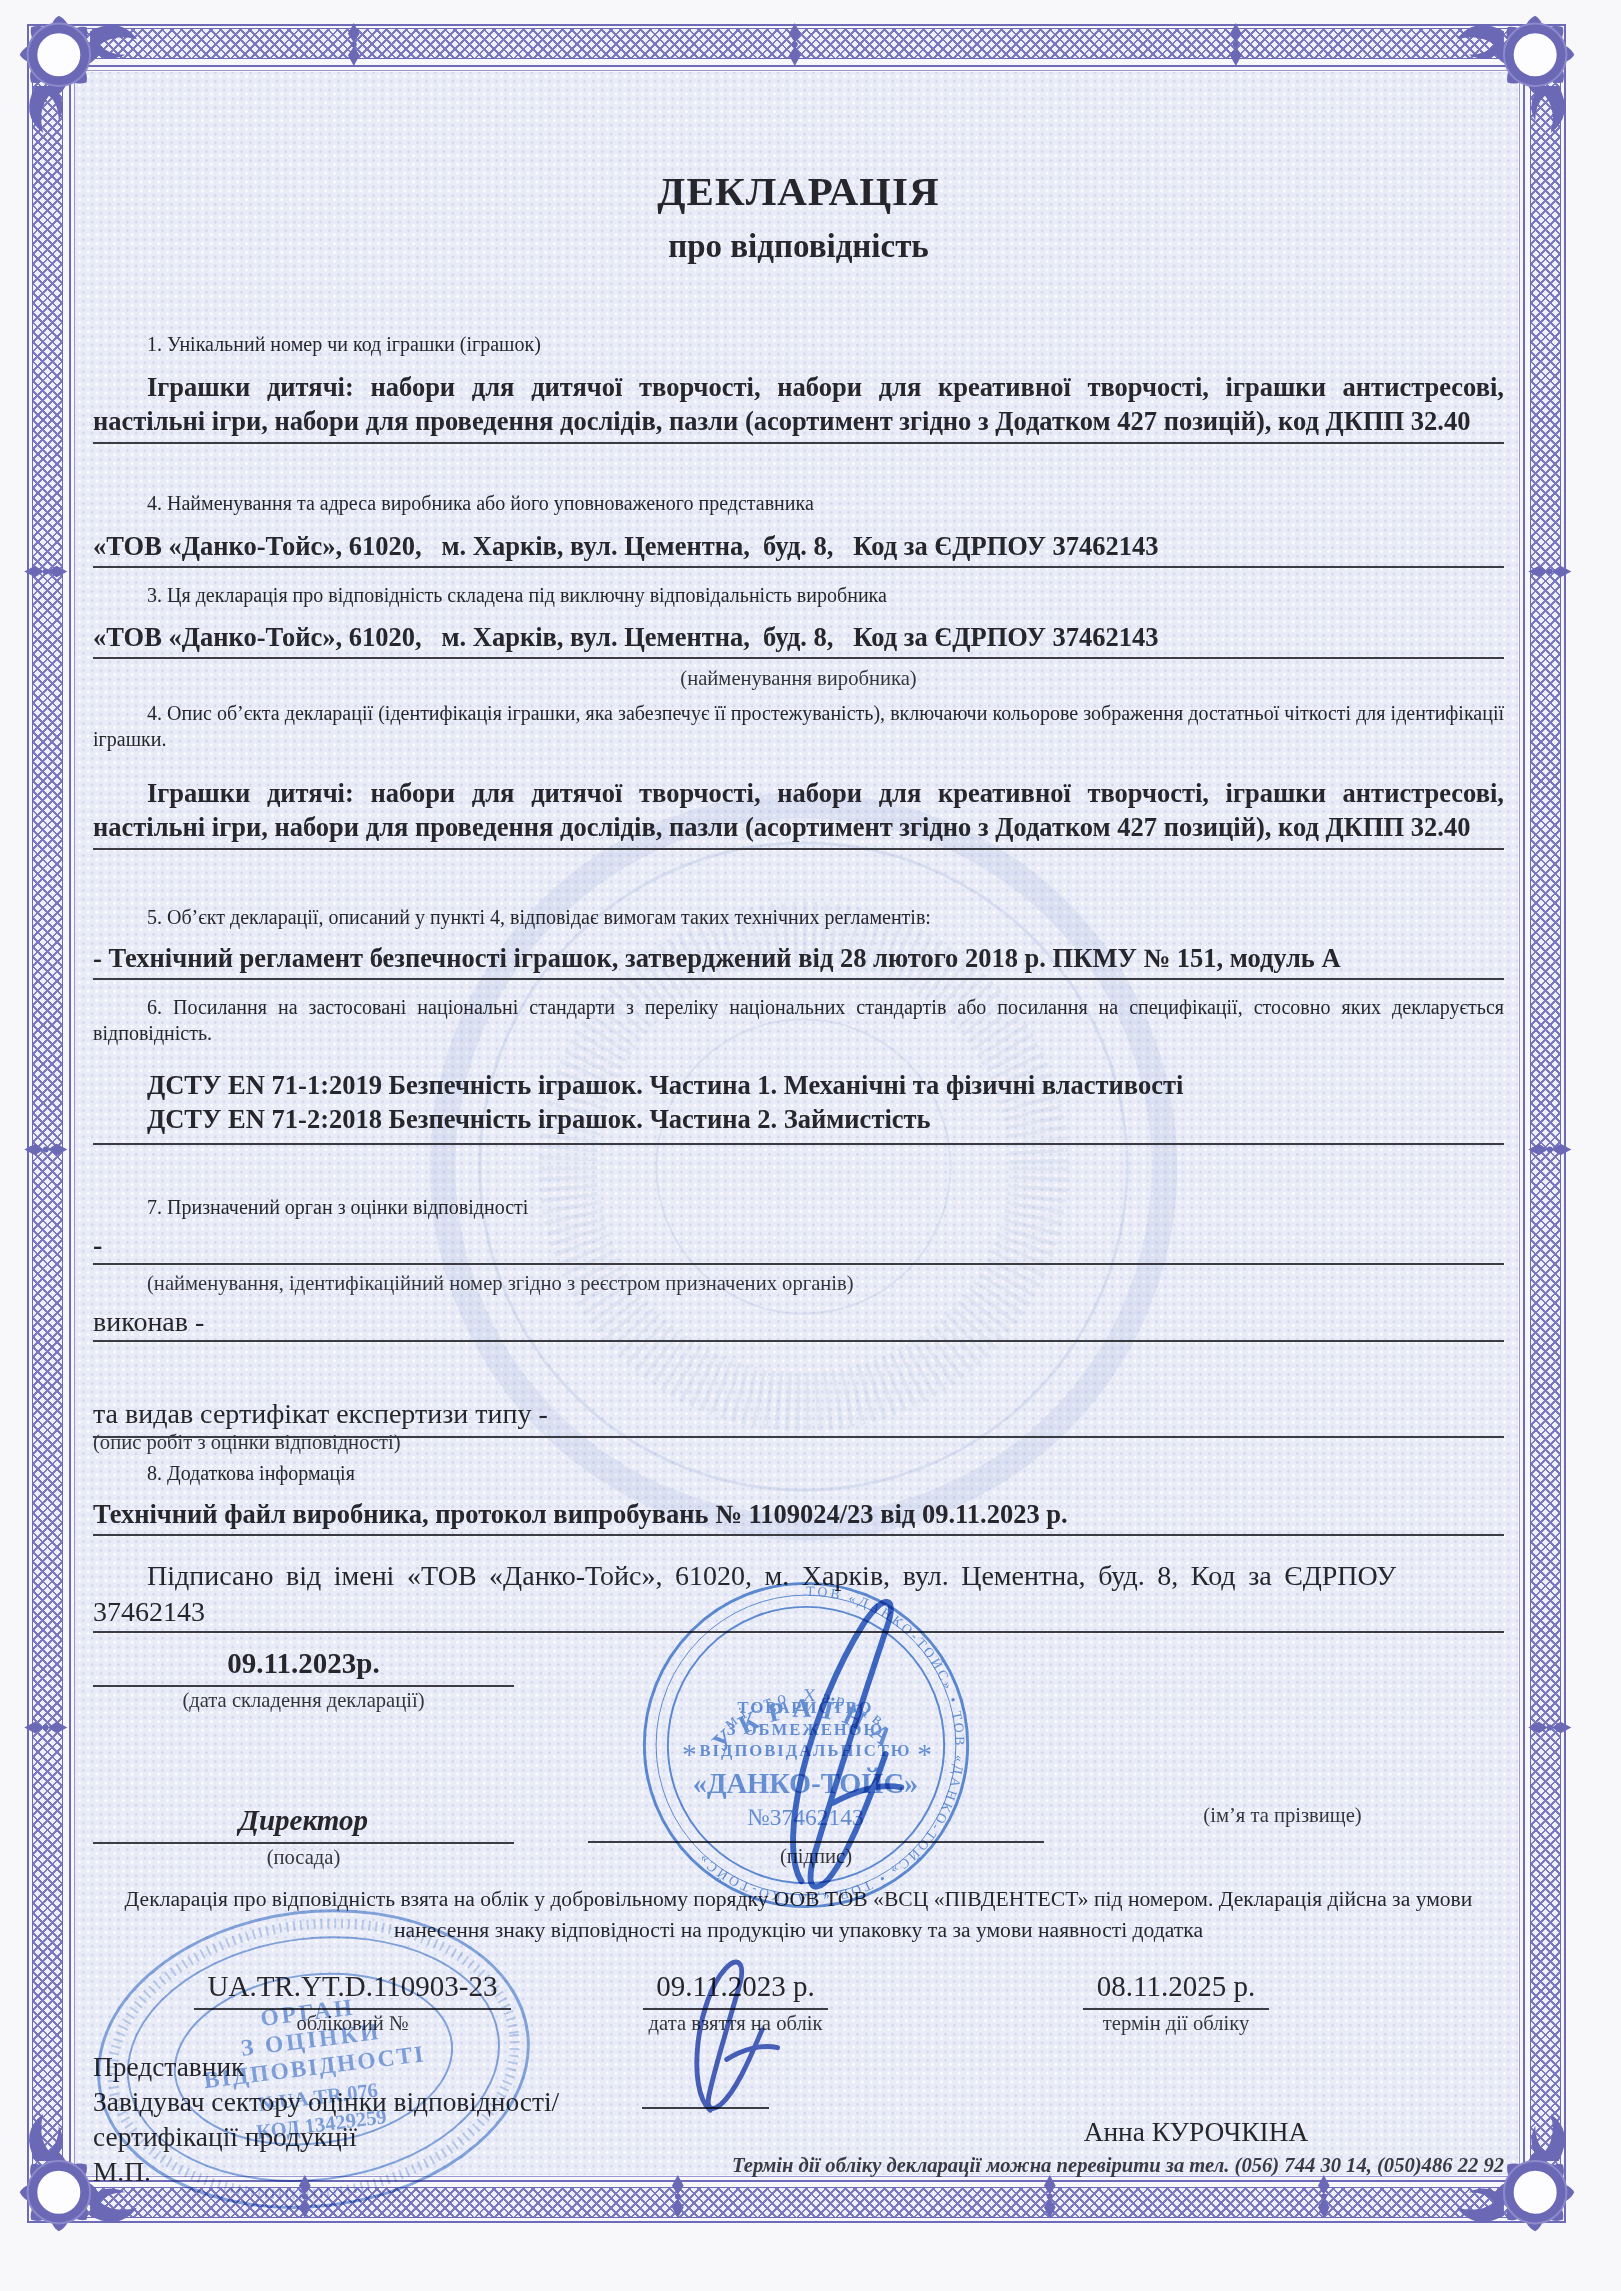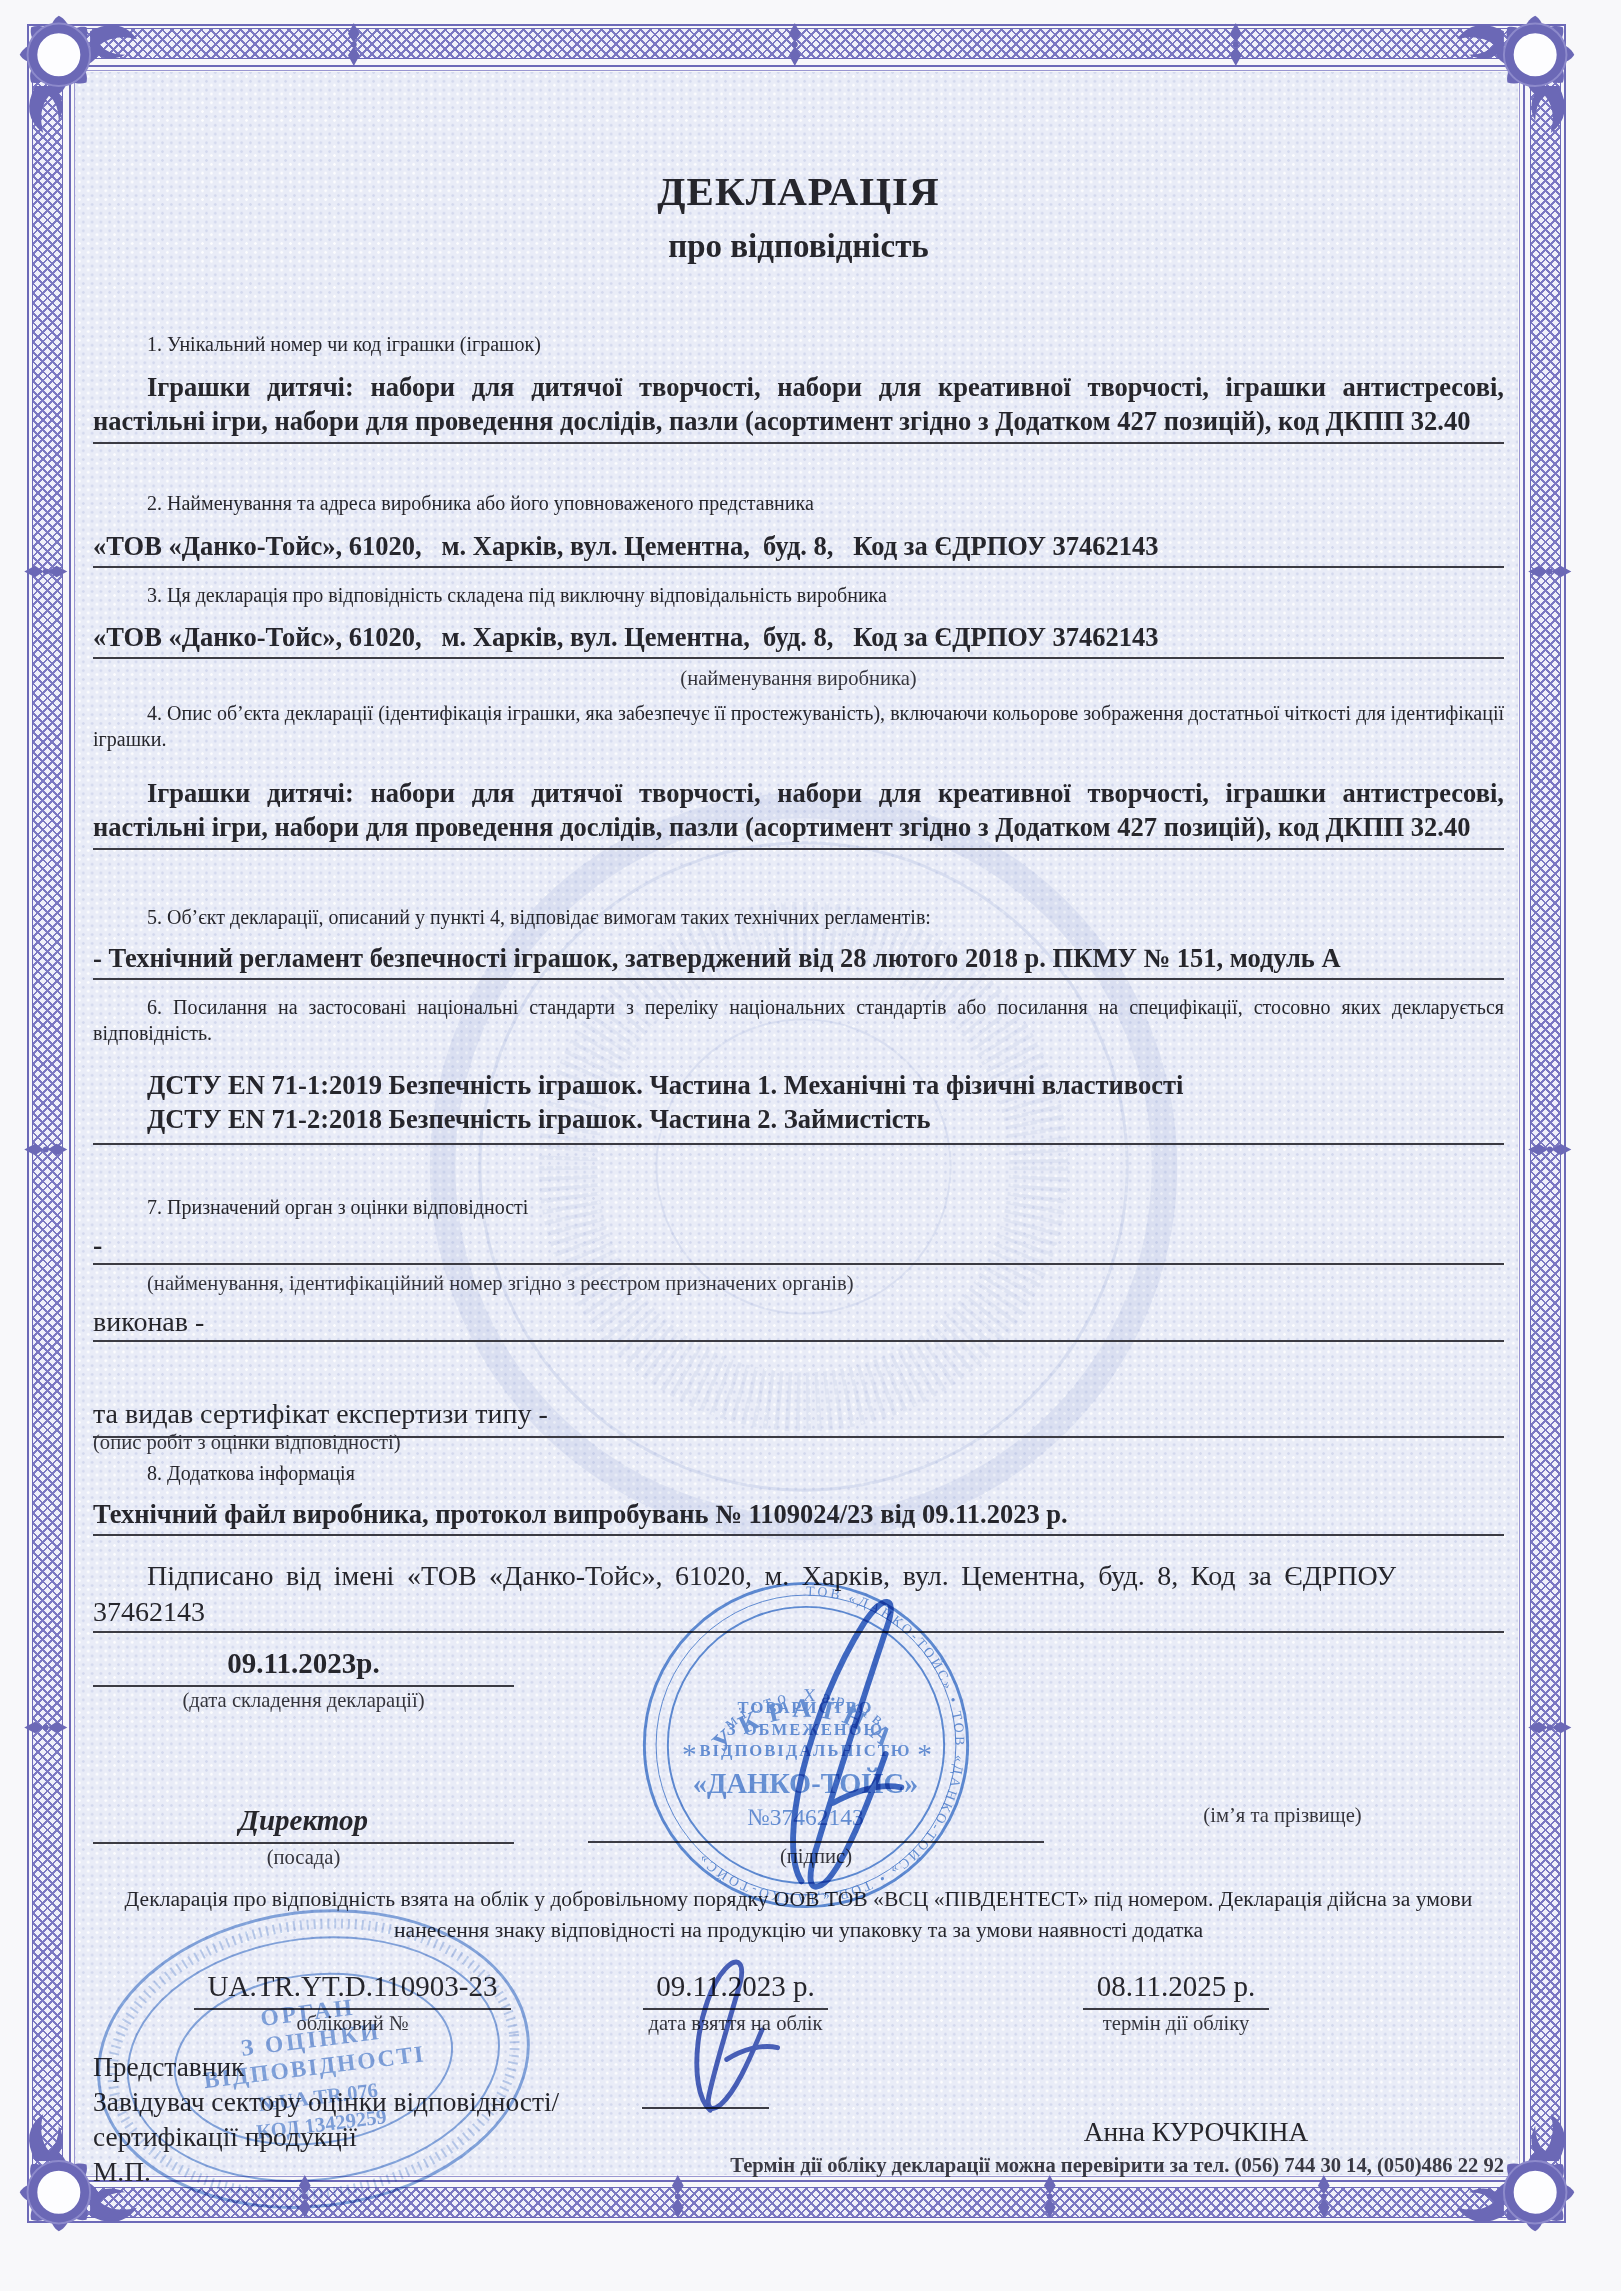--- a/index.html
+++ b/index.html
@@ -192,7 +192,7 @@
 <div class="blk h" style="top:331px;">1. Унікальний номер чи код іграшки (іграшок)</div>
 <div class="blk data-par" style="top:370px;">Іграшки дитячі: набори для дитячої творчості, набори для креативної творчості, іграшки антистресові, настільні ігри, набори для проведення дослідів, пазли (асортимент згідно з Додатком 427 позицій), код ДКПП 32.40</div>
 
-<div class="blk h" style="top:490px;">2. Найменування та адреса виробника або його уповноваженого представника</div>
+<div class="blk h" style="top:490px;">4. Найменування та адреса виробника або його уповноваженого представника</div>
 <div class="blk data-line" style="top:529px;">«ТОВ «Данко-Тойс», 61020,   м. Харків, вул. Цементна,  буд. 8,   Код за ЄДРПОУ 37462143</div>
 
 <div class="blk h" style="top:582px;">3. Ця декларація про відповідність складена під виключну відповідальність виробника</div>

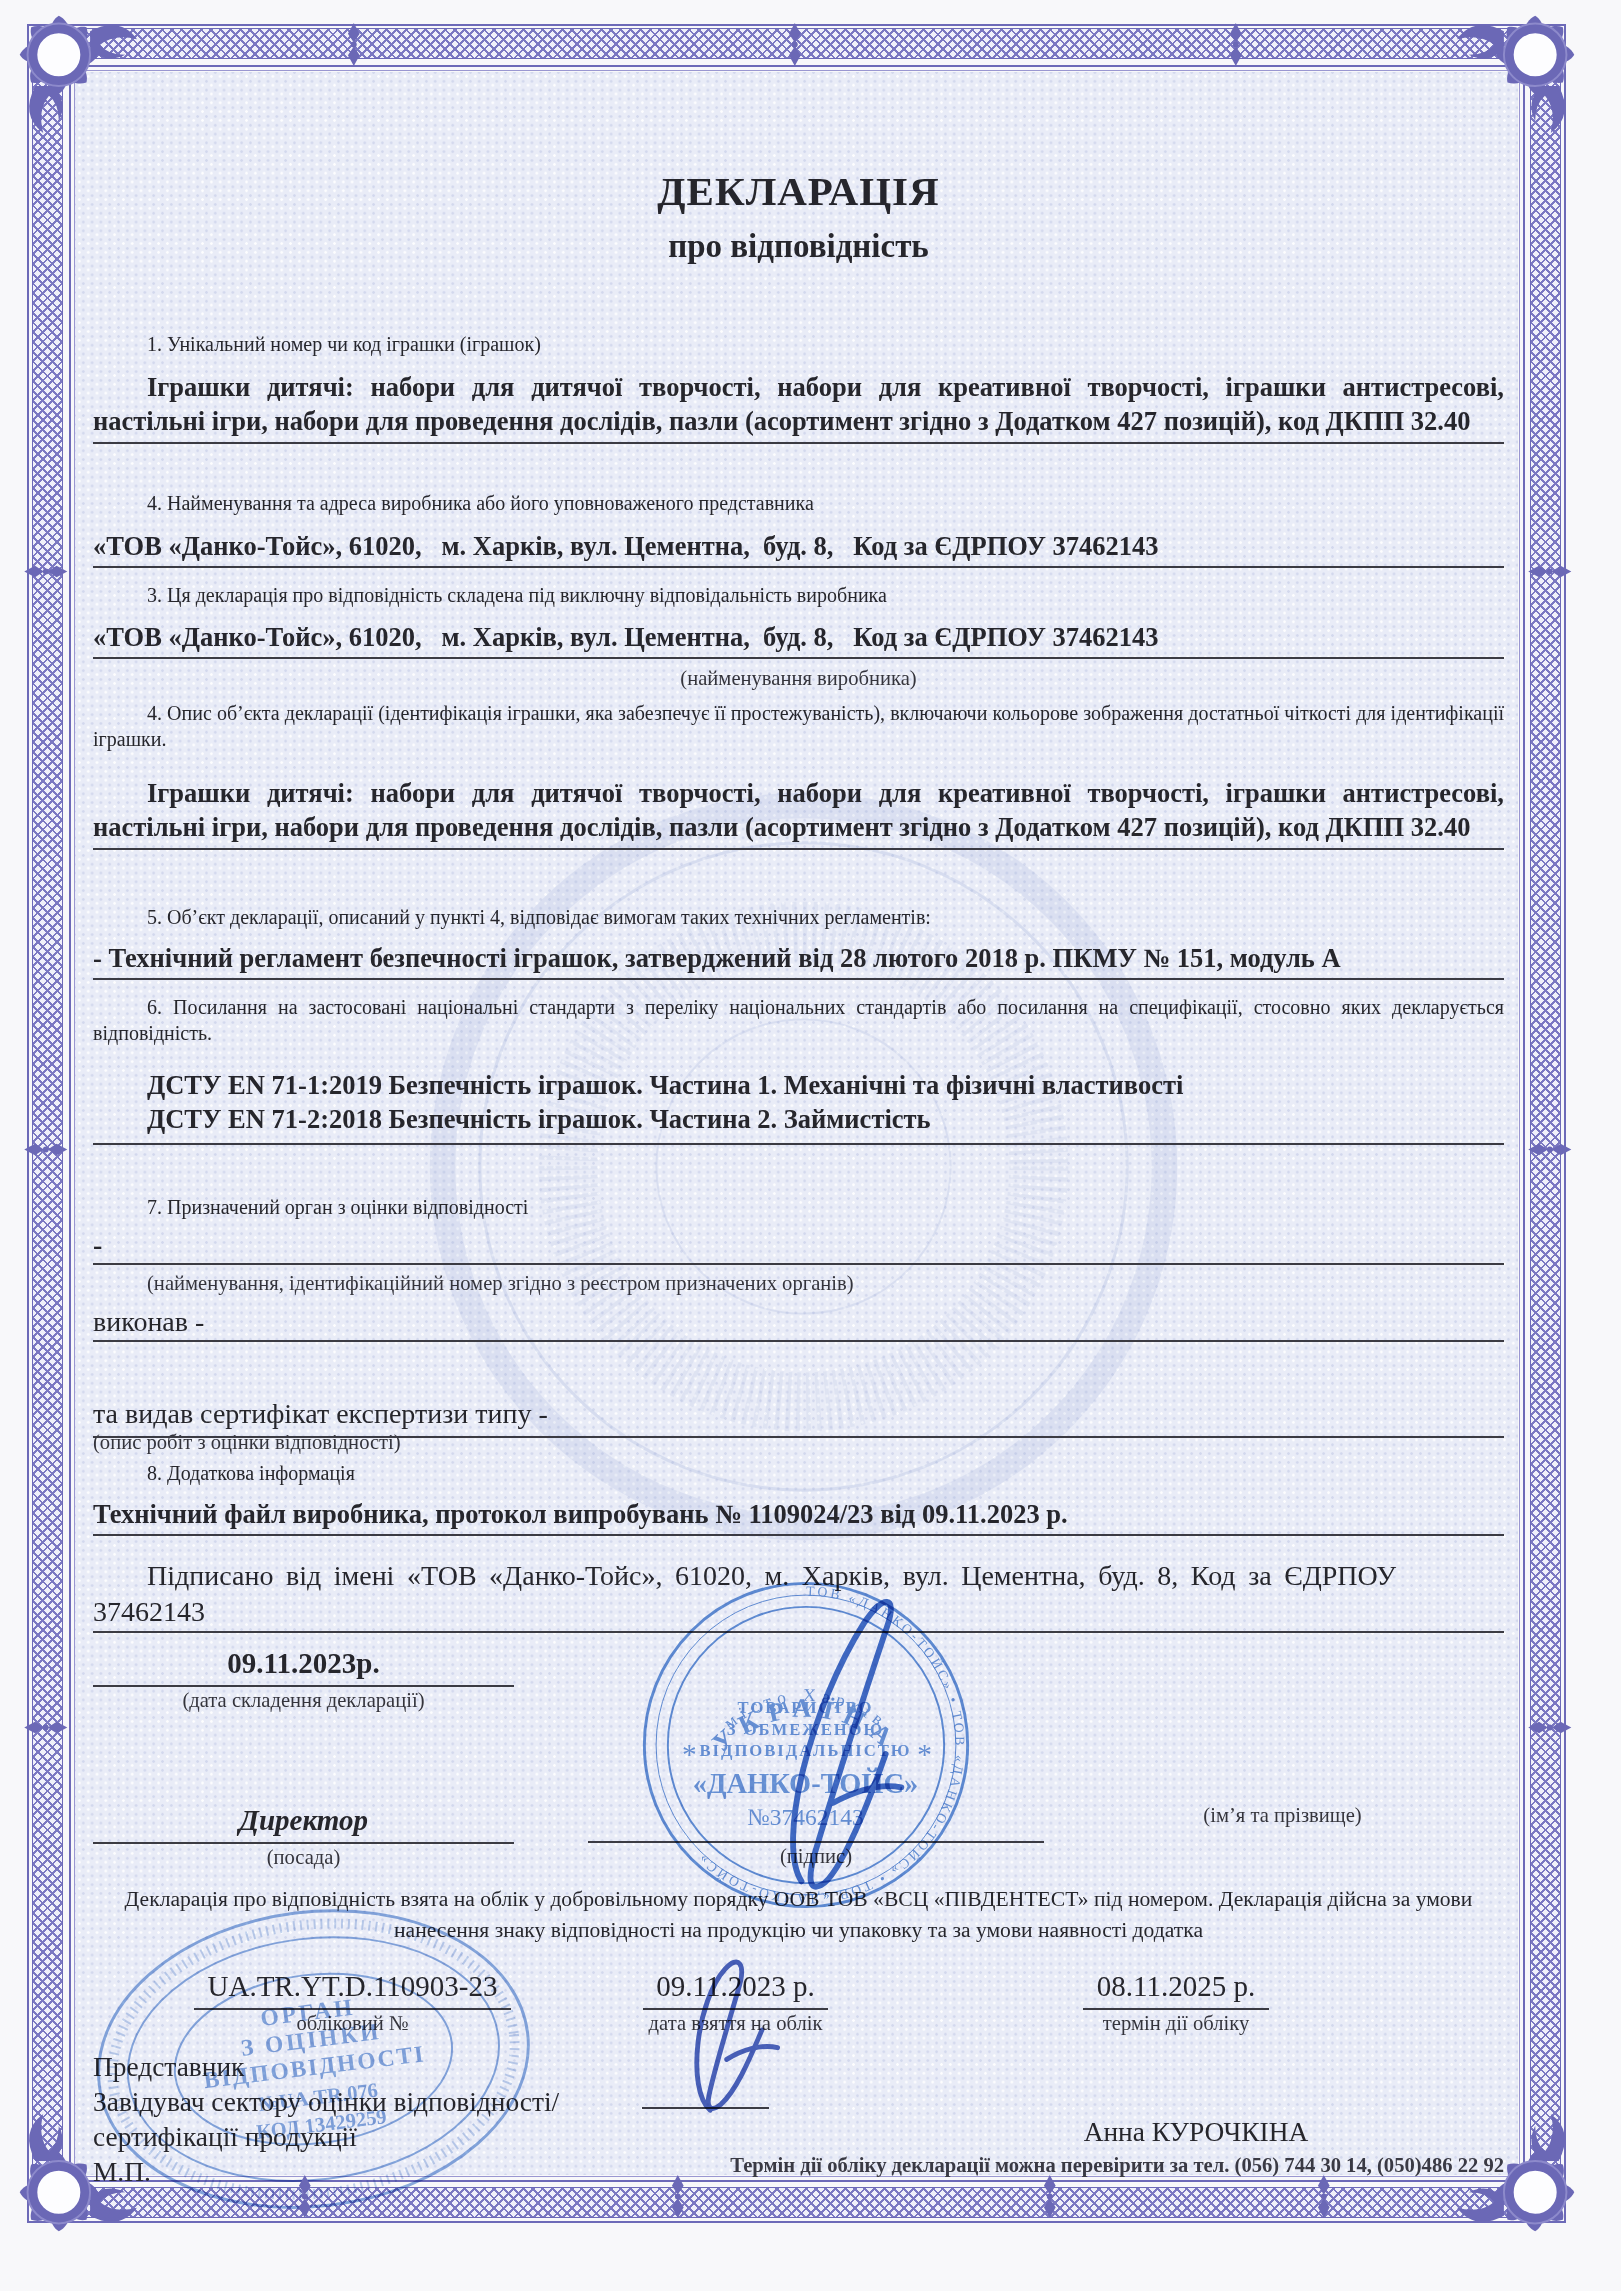--- a/index.html
+++ b/index.html
@@ -46,7 +46,7 @@
   .val{font-size:29px;display:inline-block;border-bottom:2px solid #3b3b43;padding:0 13.7px 2px 13.7px;}
   .stamp{position:absolute;mix-blend-mode:multiply;z-index:4;}
   .pen{position:absolute;mix-blend-mode:multiply;z-index:5;}
-  .footer-note{font-size:20.6px;font-weight:bold;color:#3a3a44;text-align:right;}
+  .footer-note{font-size:20.6px;font-style:italic;font-weight:bold;color:#3a3a44;text-align:right;}
 </style>
 </head>
 <body>

